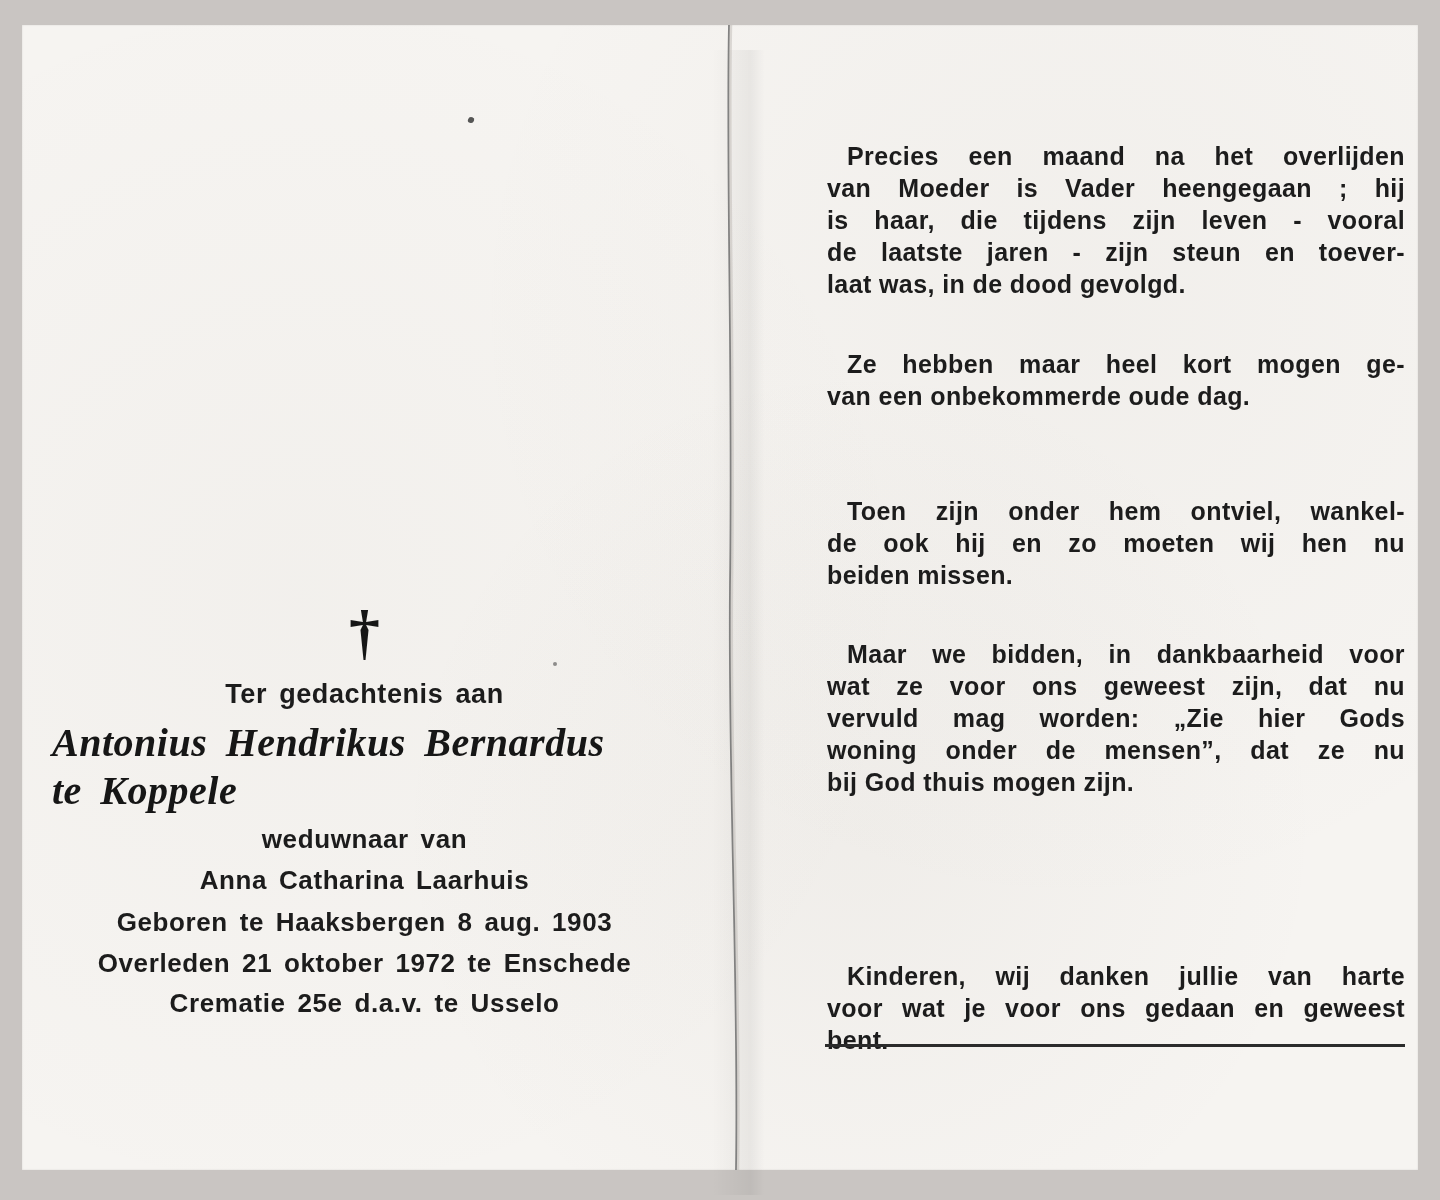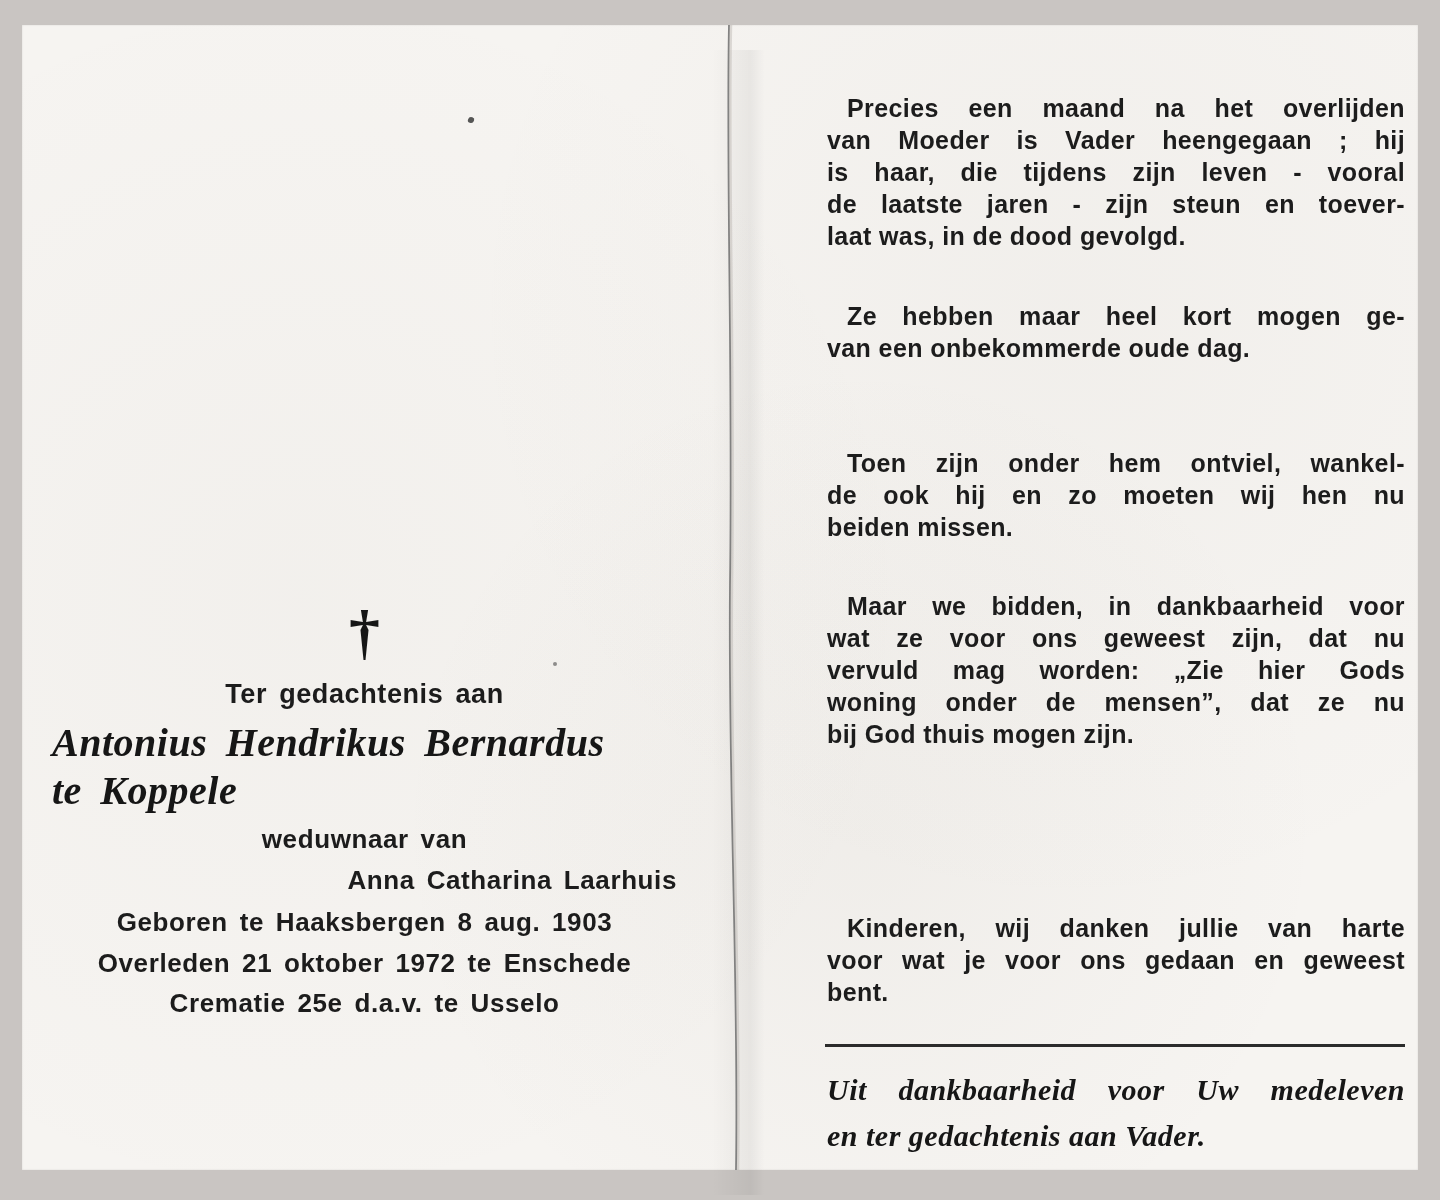--- a/index.html
+++ b/index.html
@@ -64,7 +64,7 @@
     text-align: justify; text-align-last: justify;
     white-space: normal; overflow: hidden; height: 32px;
   }
-  .ln.first { padding-left: 20px; }
+  .ln.first { padding-left: 20px; margin-top: 48px; }
   .ln.last  { text-align-last: left; }
 
   .rule {

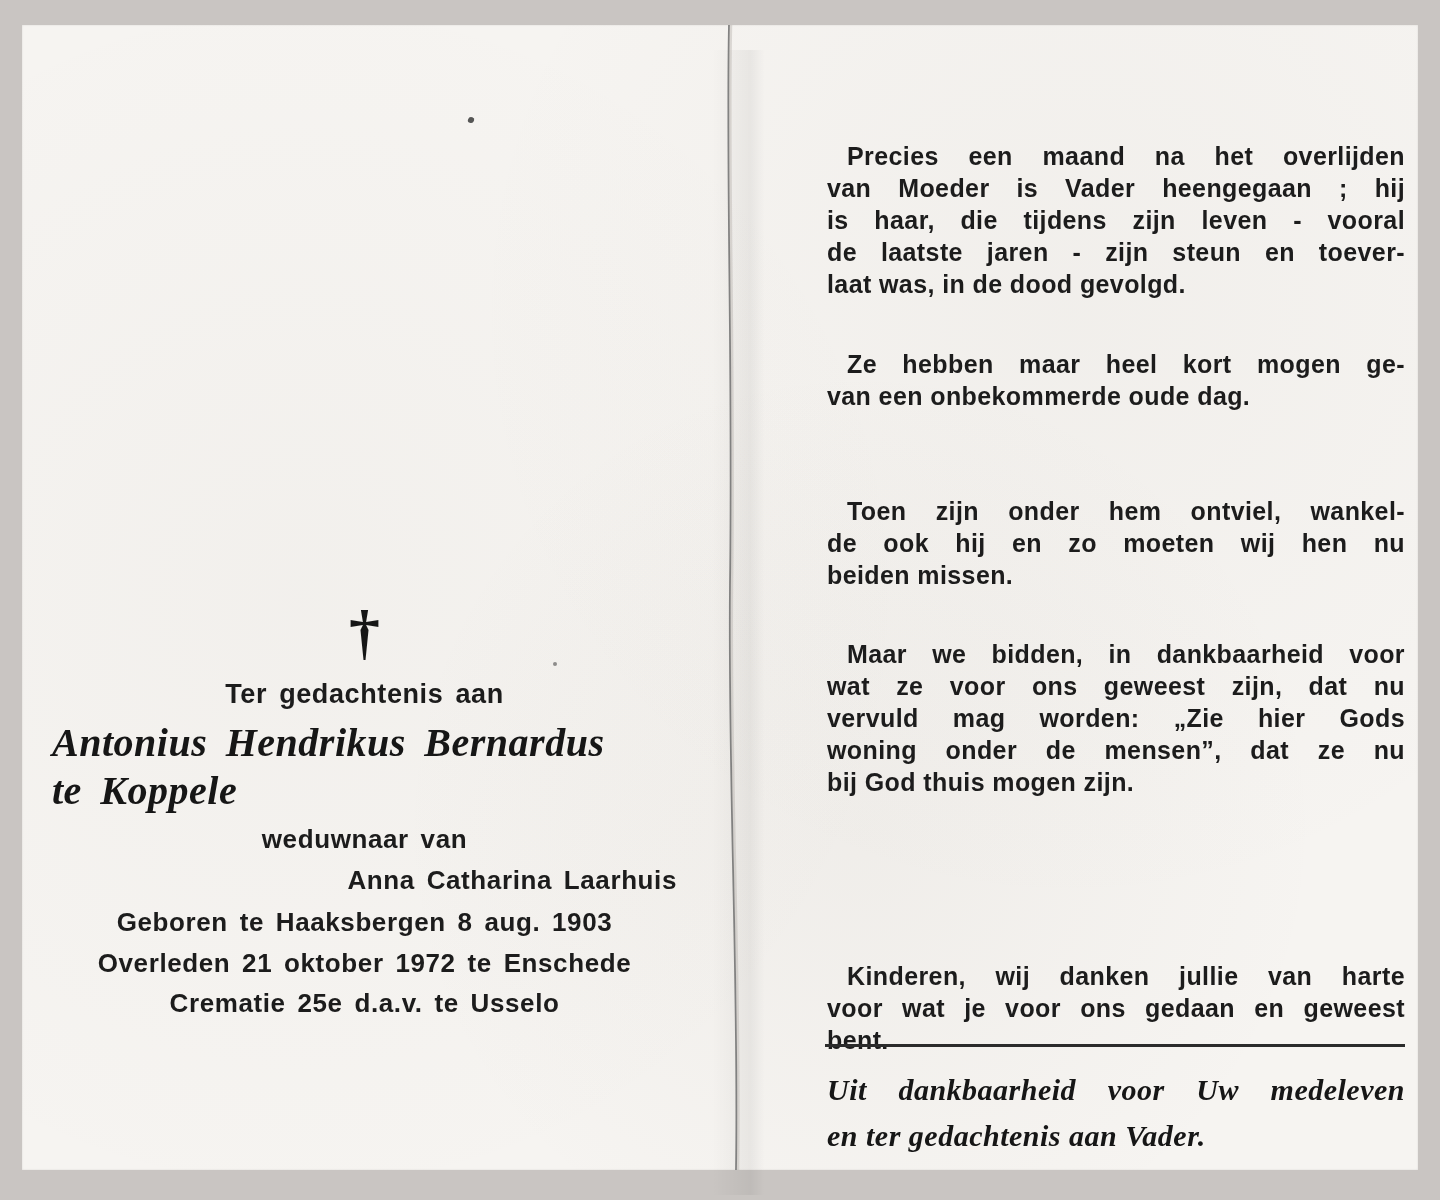--- a/index.html
+++ b/index.html
@@ -99,7 +99,7 @@
     <div class="name-line" style="top:694px;">Antonius Hendrikus Bernardus</div>
     <div class="name-line" style="top:742px;">te Koppele</div>
     <div class="lp-line" style="top:799px;">weduwnaar van</div>
-    <div class="lp-line" style="top:840px;text-align:right;">Anna Catharina Laarhuis</div>
+    <div class="lp-line" style="top:840px;">Anna Catharina Laarhuis</div>
     <div class="lp-line" style="top:882px;">Geboren te Haaksbergen 8 aug. 1903</div>
     <div class="lp-line" style="top:923px;">Overleden 21 oktober 1972 te Enschede</div>
     <div class="lp-line" style="top:963px;">Crematie 25e d.a.v. te Usselo</div>

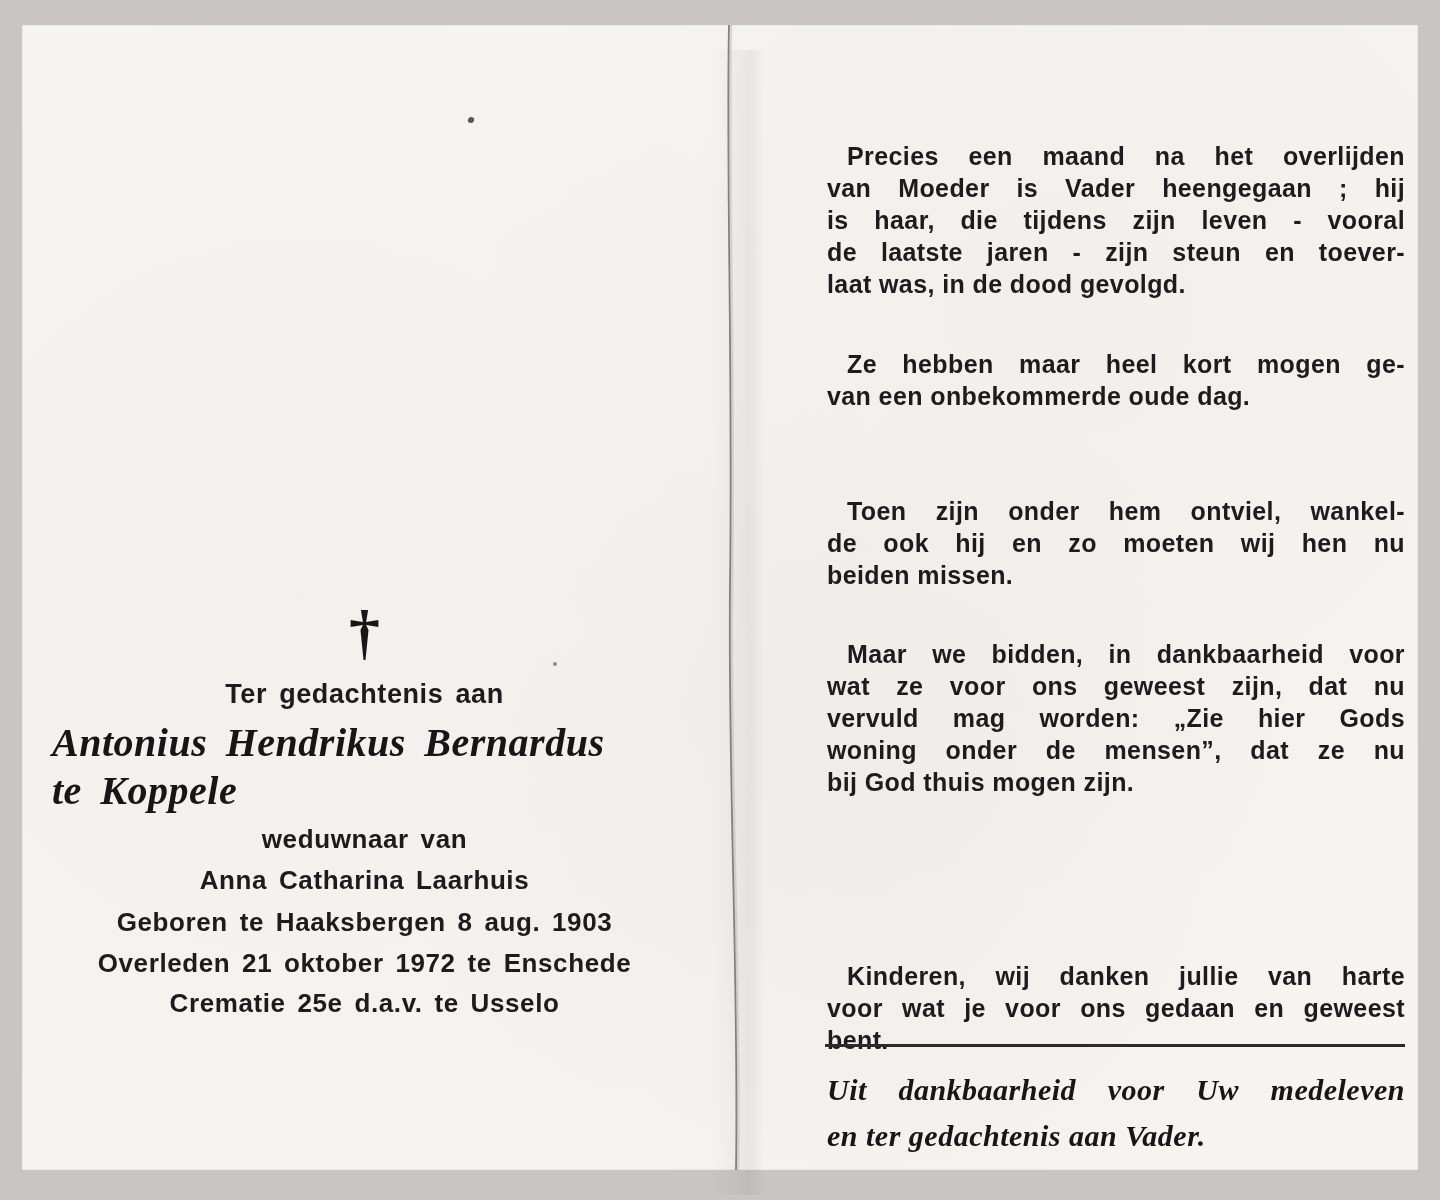--- a/index.html
+++ b/index.html
@@ -140,10 +140,6 @@
 
     <div class="rule"></div>
 
-    <div class="closing">
-      <div class="cln">Uit dankbaarheid voor Uw medeleven</div>
-      <div class="cln last">en ter gedachtenis aan Vader.</div>
-    </div>
 
     <div class="fold-shade"></div>
     <svg class="crease-svg" width="1396" height="1145" viewBox="0 0 1396 1145">

